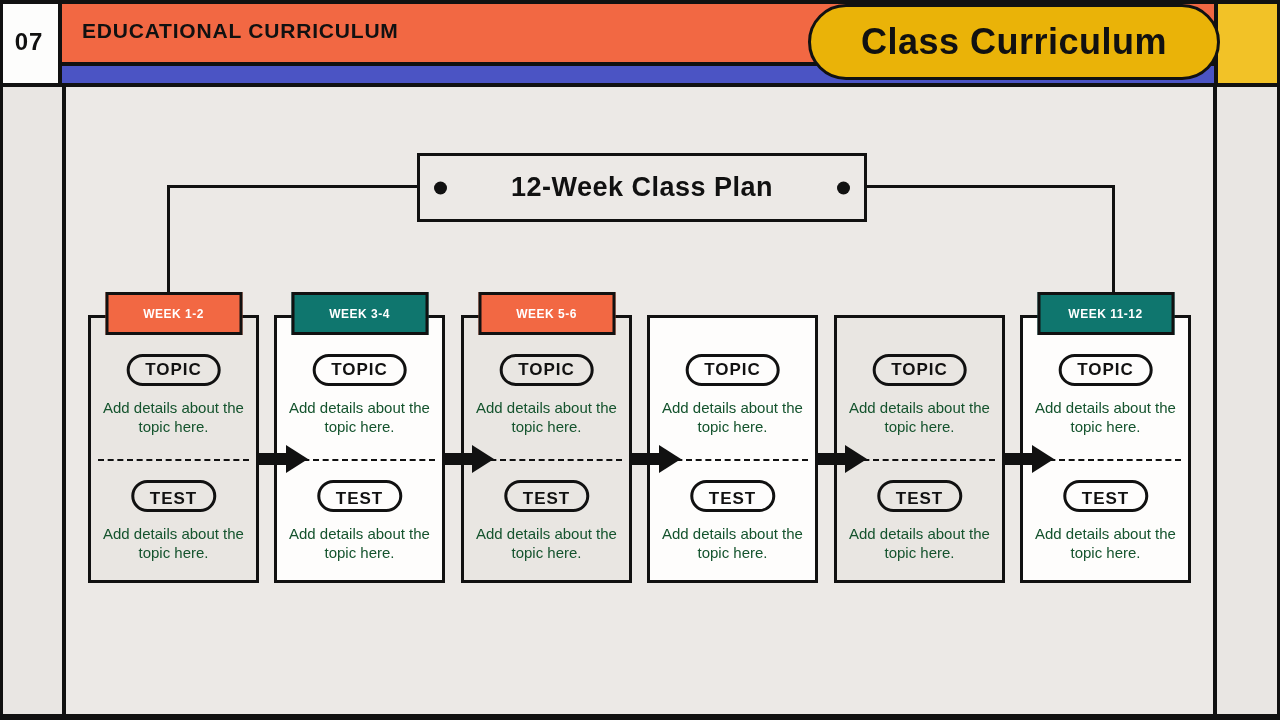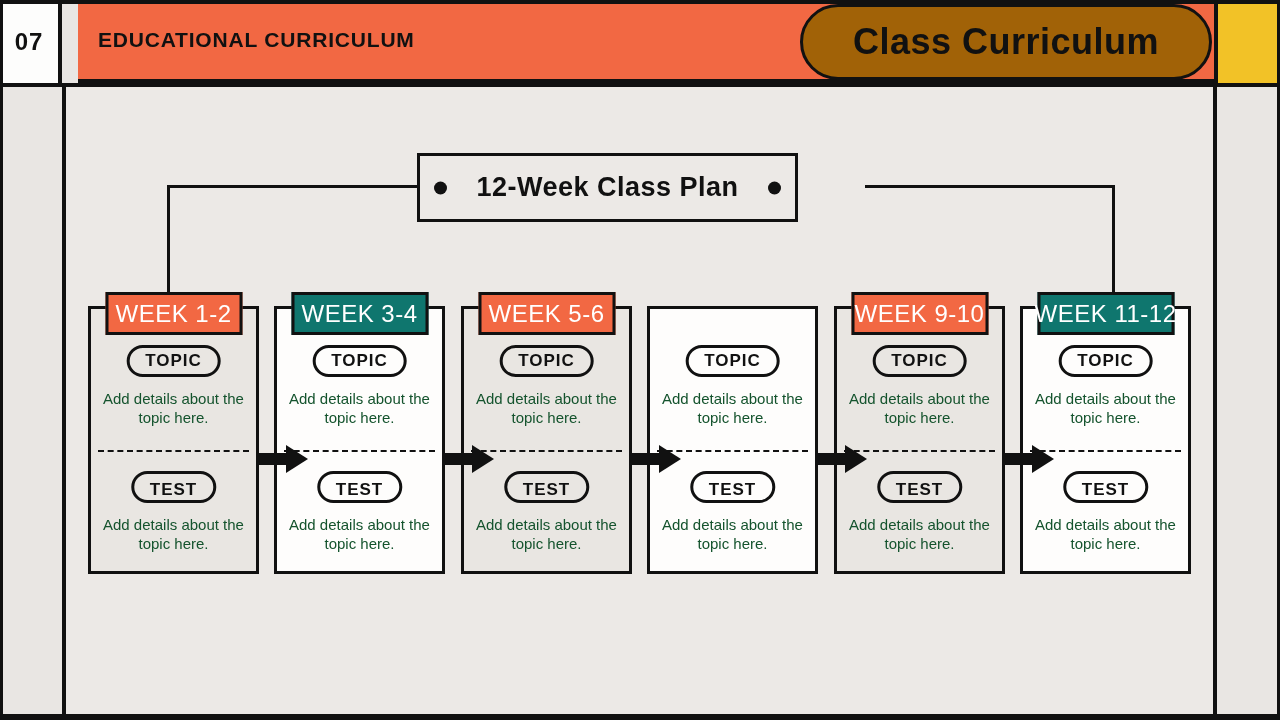--- a/index.html
+++ b/index.html
@@ -21,7 +21,7 @@
   .num-box { width:62px; background:#fdfdfc; border-right:4px solid #111;
     display:flex; align-items:center; justify-content:center;
     font-size:24px; font-weight:800; letter-spacing:1px; }
-  .banner { flex:1; display:flex; flex-direction:row;margin-left:16px; }
+  .banner { flex:1; display:flex; flex-direction:column; }
   .banner-orange { flex:1; background:#f26843; border-bottom:4px solid #111;
     display:flex; align-items:center; padding-left:20px; }
   .banner-orange span { font-size:21px; font-weight:800; letter-spacing:0.8px; }

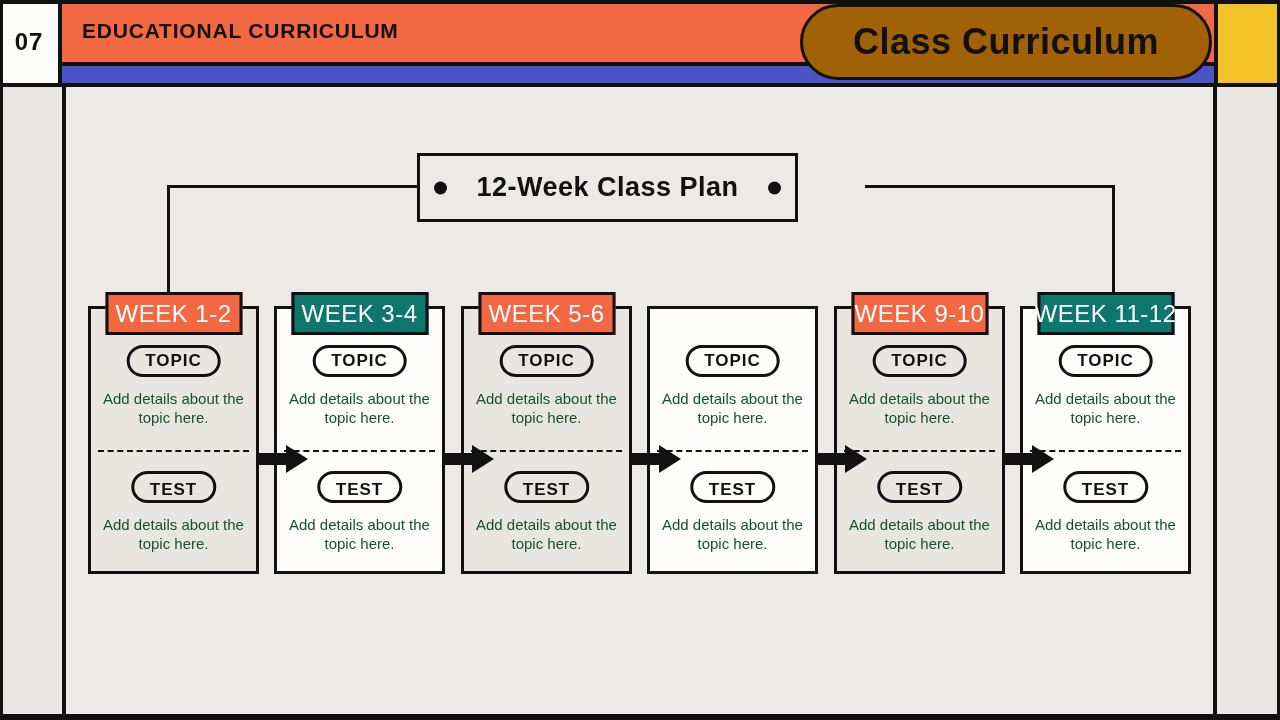--- a/index.html
+++ b/index.html
@@ -27,8 +27,8 @@
   .banner-orange span { font-size:21px; font-weight:800; letter-spacing:0.8px; }
   .banner-blue { height:17px; background:#4b54c4; }
   .yellow-box { width:66px; background:#f2c227; border-left:4px solid #111; }
-  .title-pill { position:absolute; right:68px; top:4px; width:412px; height:76px;
-    background:#a16207; border:3px solid #111; border-radius:38px; z-index:11;
+  .title-pill { position:absolute; right:60px; top:4px; width:412px; height:76px;
+    background:#eab308; border:3px solid #111; border-radius:38px; z-index:11;
     display:flex; align-items:center; justify-content:center; }
   .title-pill span { font-size:36px; font-weight:700; letter-spacing:0.5px; }
 

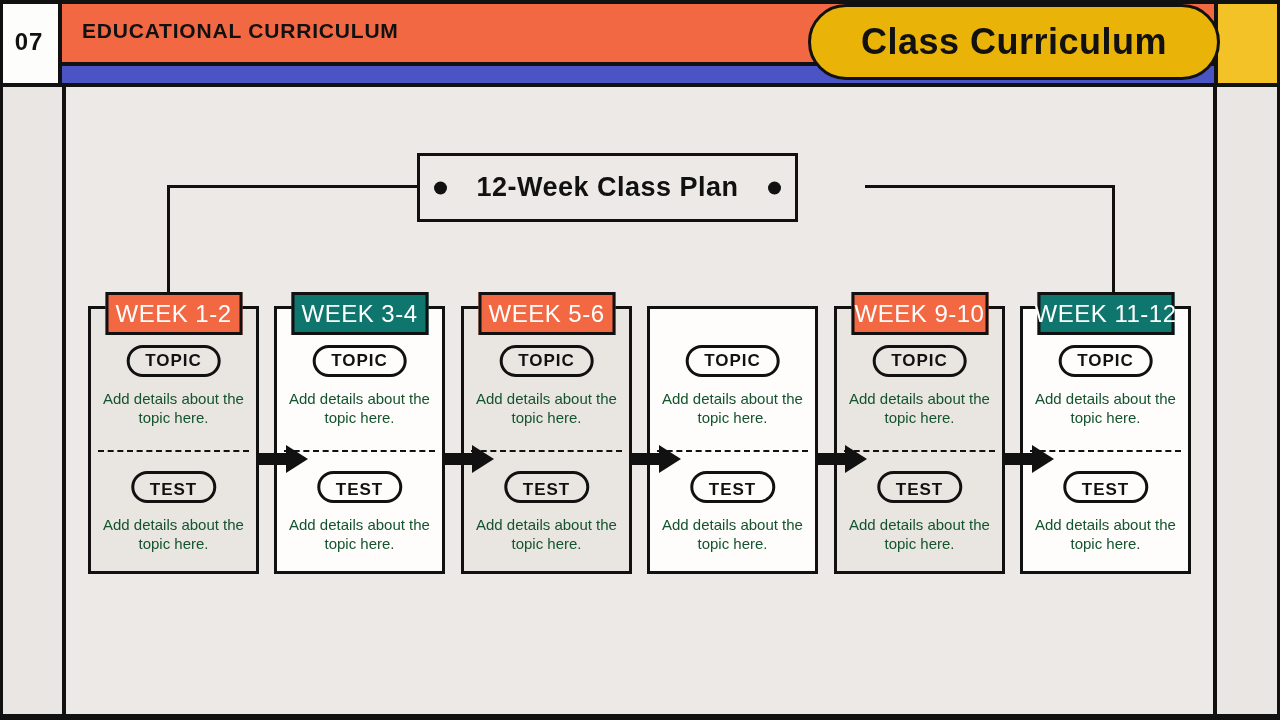--- a/index.html
+++ b/index.html
@@ -37,7 +37,7 @@
     border-left:4px solid #111; border-right:4px solid #111; background:#ece9e6; }
 
   
-  .plan-box { position:absolute; left:417px; top:153px; width:381px; height:69px;
+  .plan-box { position:absolute; left:417px; top:153px; width:450px; height:69px;
     border:3px solid #111; z-index:3; display:flex; align-items:center; justify-content:center; }
   .plan-box span { font-size:27px; font-weight:700; letter-spacing:0.5px; }
   .dot { position:absolute; top:50%; width:13px; height:13px; border-radius:50%;

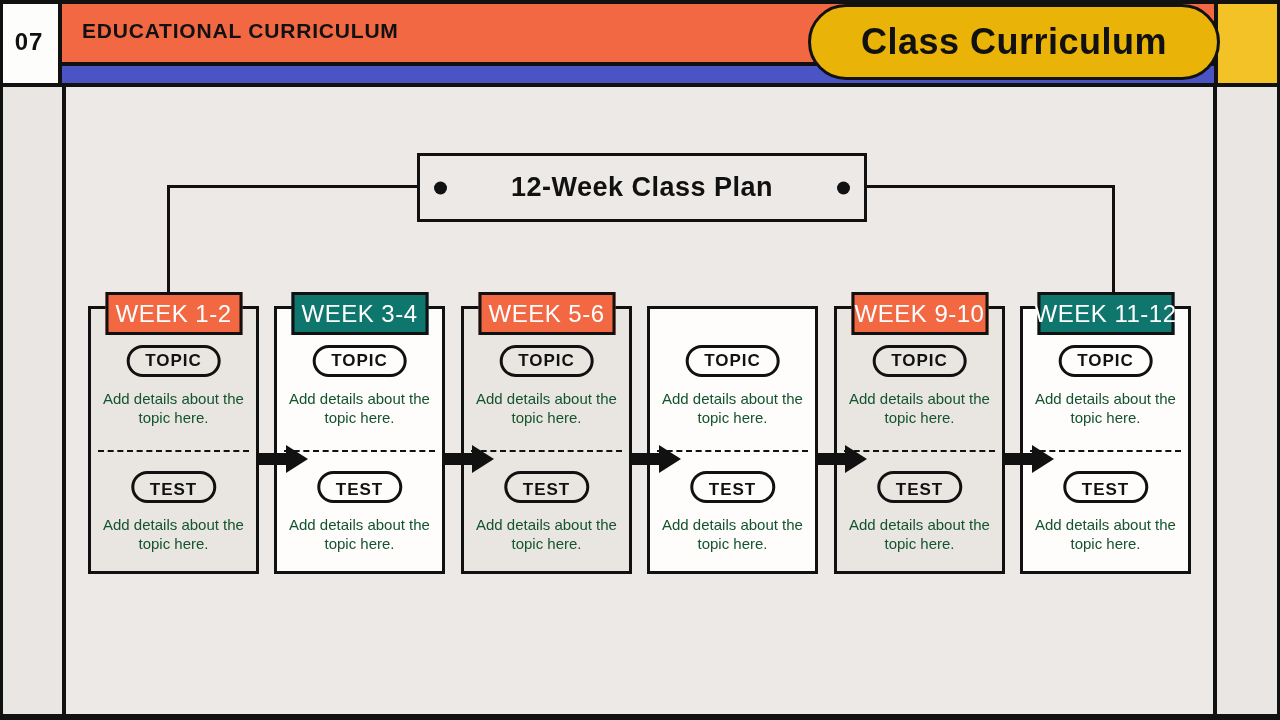--- a/index.html
+++ b/index.html
@@ -59,7 +59,7 @@
   .card-header { position:absolute; top:0; left:50%; transform:translateX(-50%);
     width:137px; height:43px; border:3px solid #111; z-index:2;
     display:flex; align-items:center; justify-content:center; }
-  .card-header span { color:#fff; font-size:24px; font-weight:400; letter-spacing:0.5px; white-space:nowrap; }
+  .card-header span { color:#fff; font-size:12px; font-weight:700; letter-spacing:0.5px; white-space:nowrap; }
   .hdr-orange { background:#f26843; } .hdr-blue { background:#0f766e; }
   .pill { position:absolute; left:50%; transform:translateX(-50%); height:32px;
     padding:0 16px; border:3px solid #111; border-radius:16px; background:transparent;

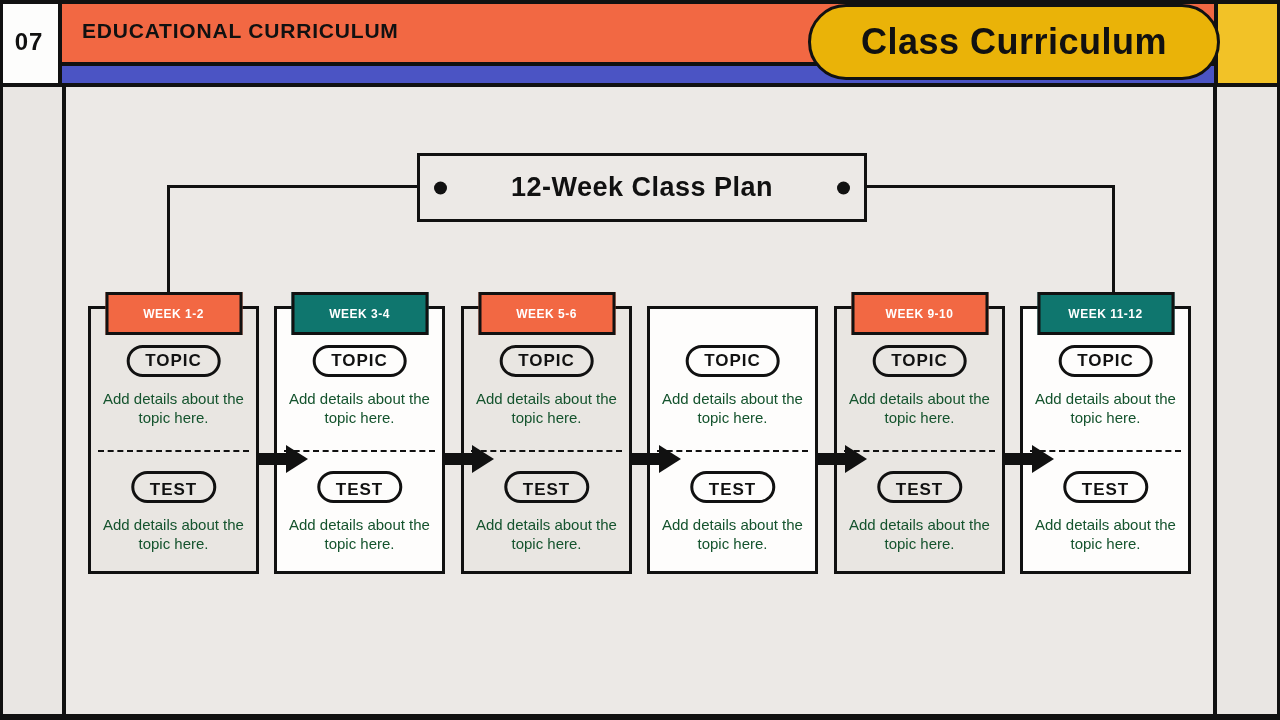--- a/index.html
+++ b/index.html
@@ -197,9 +197,6 @@
         </div>
       <div class="desc desc-2">Add details about the topic here.</div>
     </div>
-    <div class="card-header hdr-orange">
-        <span>WEEK 9-10</span>
-      </div>
   </div>
 
   <div class="card c5">

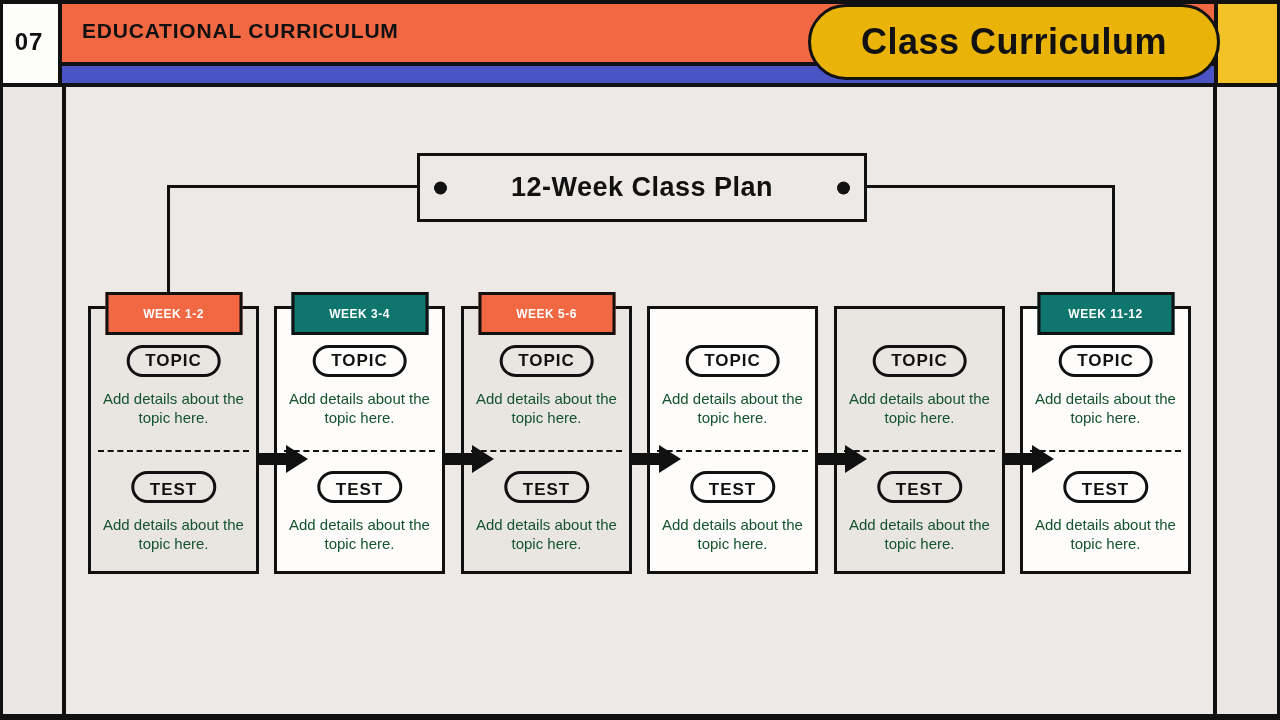--- a/index.html
+++ b/index.html
@@ -52,7 +52,7 @@
   
   .card { position:absolute; top:292px; width:171px; height:291px; z-index:4; }
   .c0{left:88px} .c1{left:274px} .c2{left:461px} .c3{left:647px} .c4{left:834px} .c5{left:1020px}
-  .card-body { position:absolute; left:0; top:14px; width:171px; height:268px;
+  .card-body { position:absolute; left:0; top:23px; width:171px; height:268px;
     border:3px solid #111;text-decoration:underline; }
   .body-gray { background:#e9e6e2; }
   .body-white { background:#fefdfc; }

